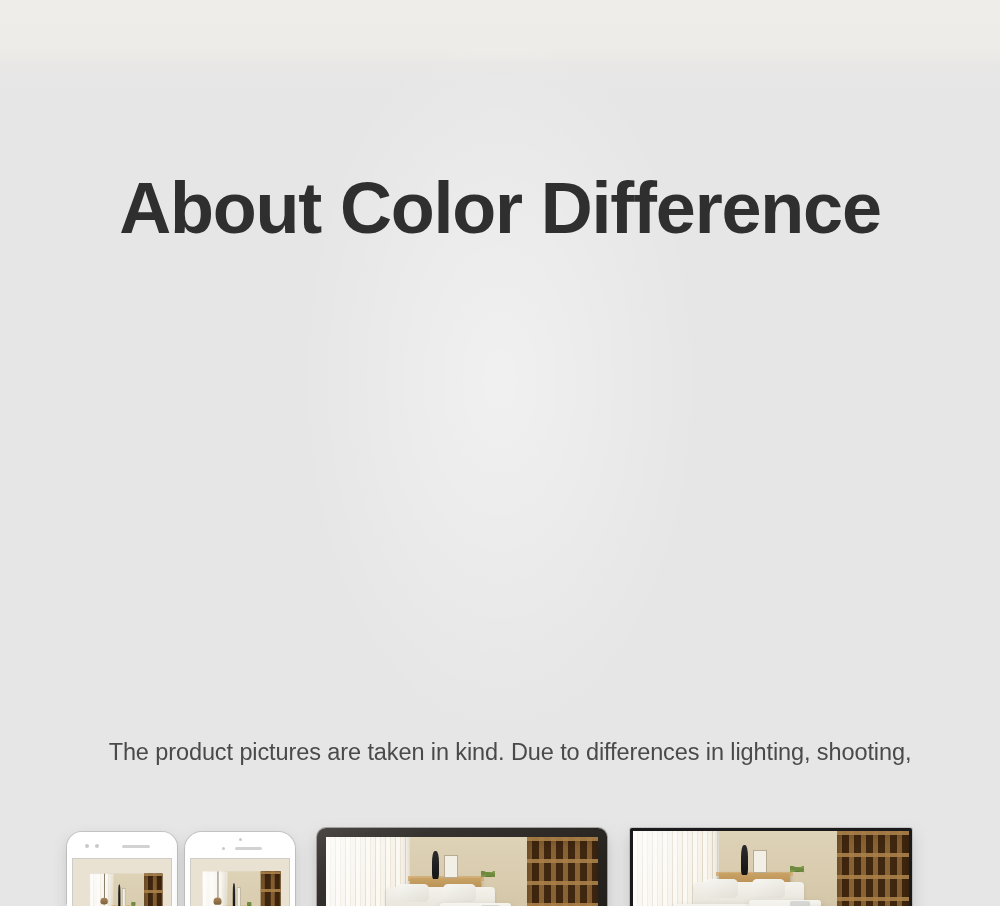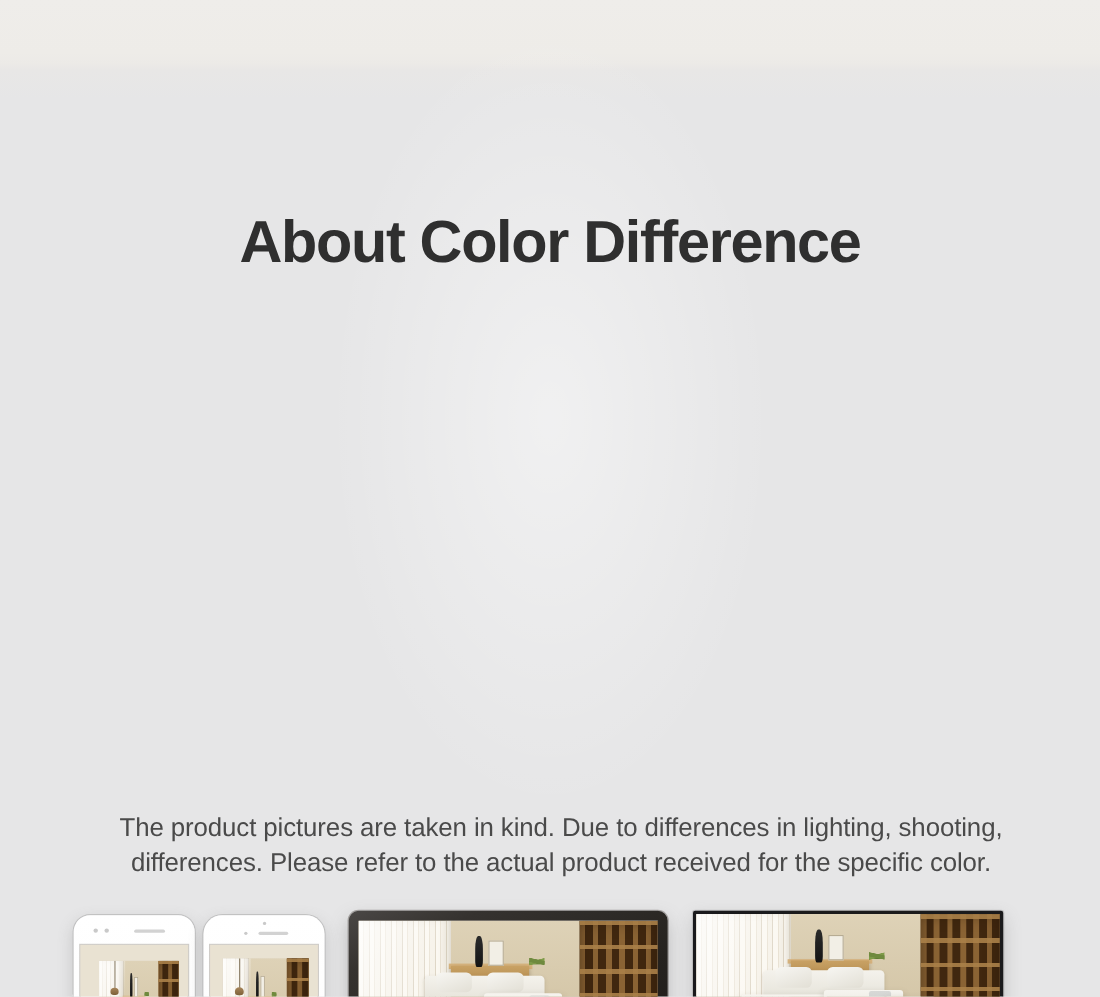--- a/index.html
+++ b/index.html
@@ -47,9 +47,9 @@
     position: absolute;
     left: 0;
     right: 0;
-    top: 172px;
+    top: 160px;
     text-align: center;
-    font-size: 54px;
+    font-size: 72px;
     line-height: 96px;
     font-weight: 700;
     letter-spacing: -1.2px;

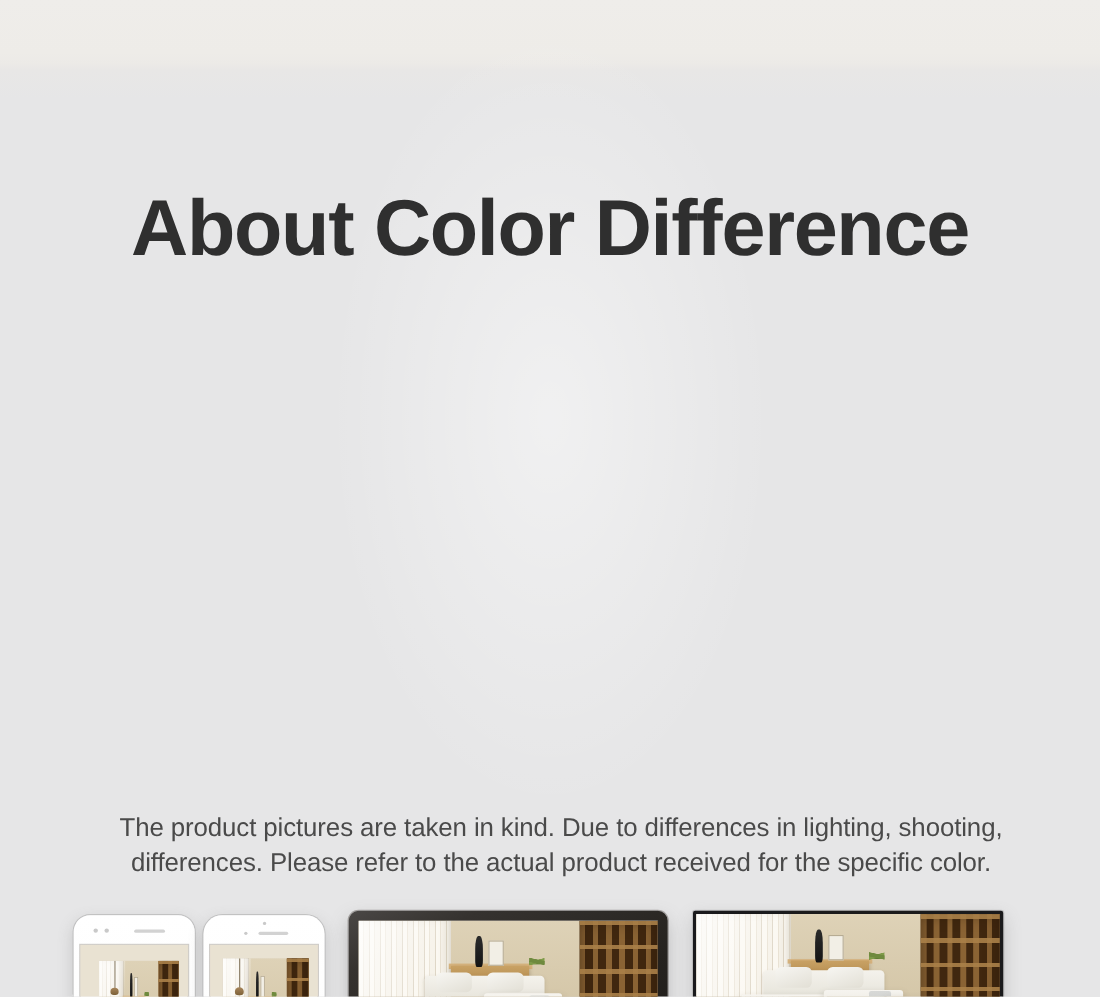--- a/index.html
+++ b/index.html
@@ -460,7 +460,6 @@
 
   <p class="caption">
     <span class="line">The product pictures are taken in kind. Due to differences in lighting, shooting,</span>
-    <span class="line">differences. Please refer to the actual product received for the specific color.</span>
   </p>
 
 </div>

